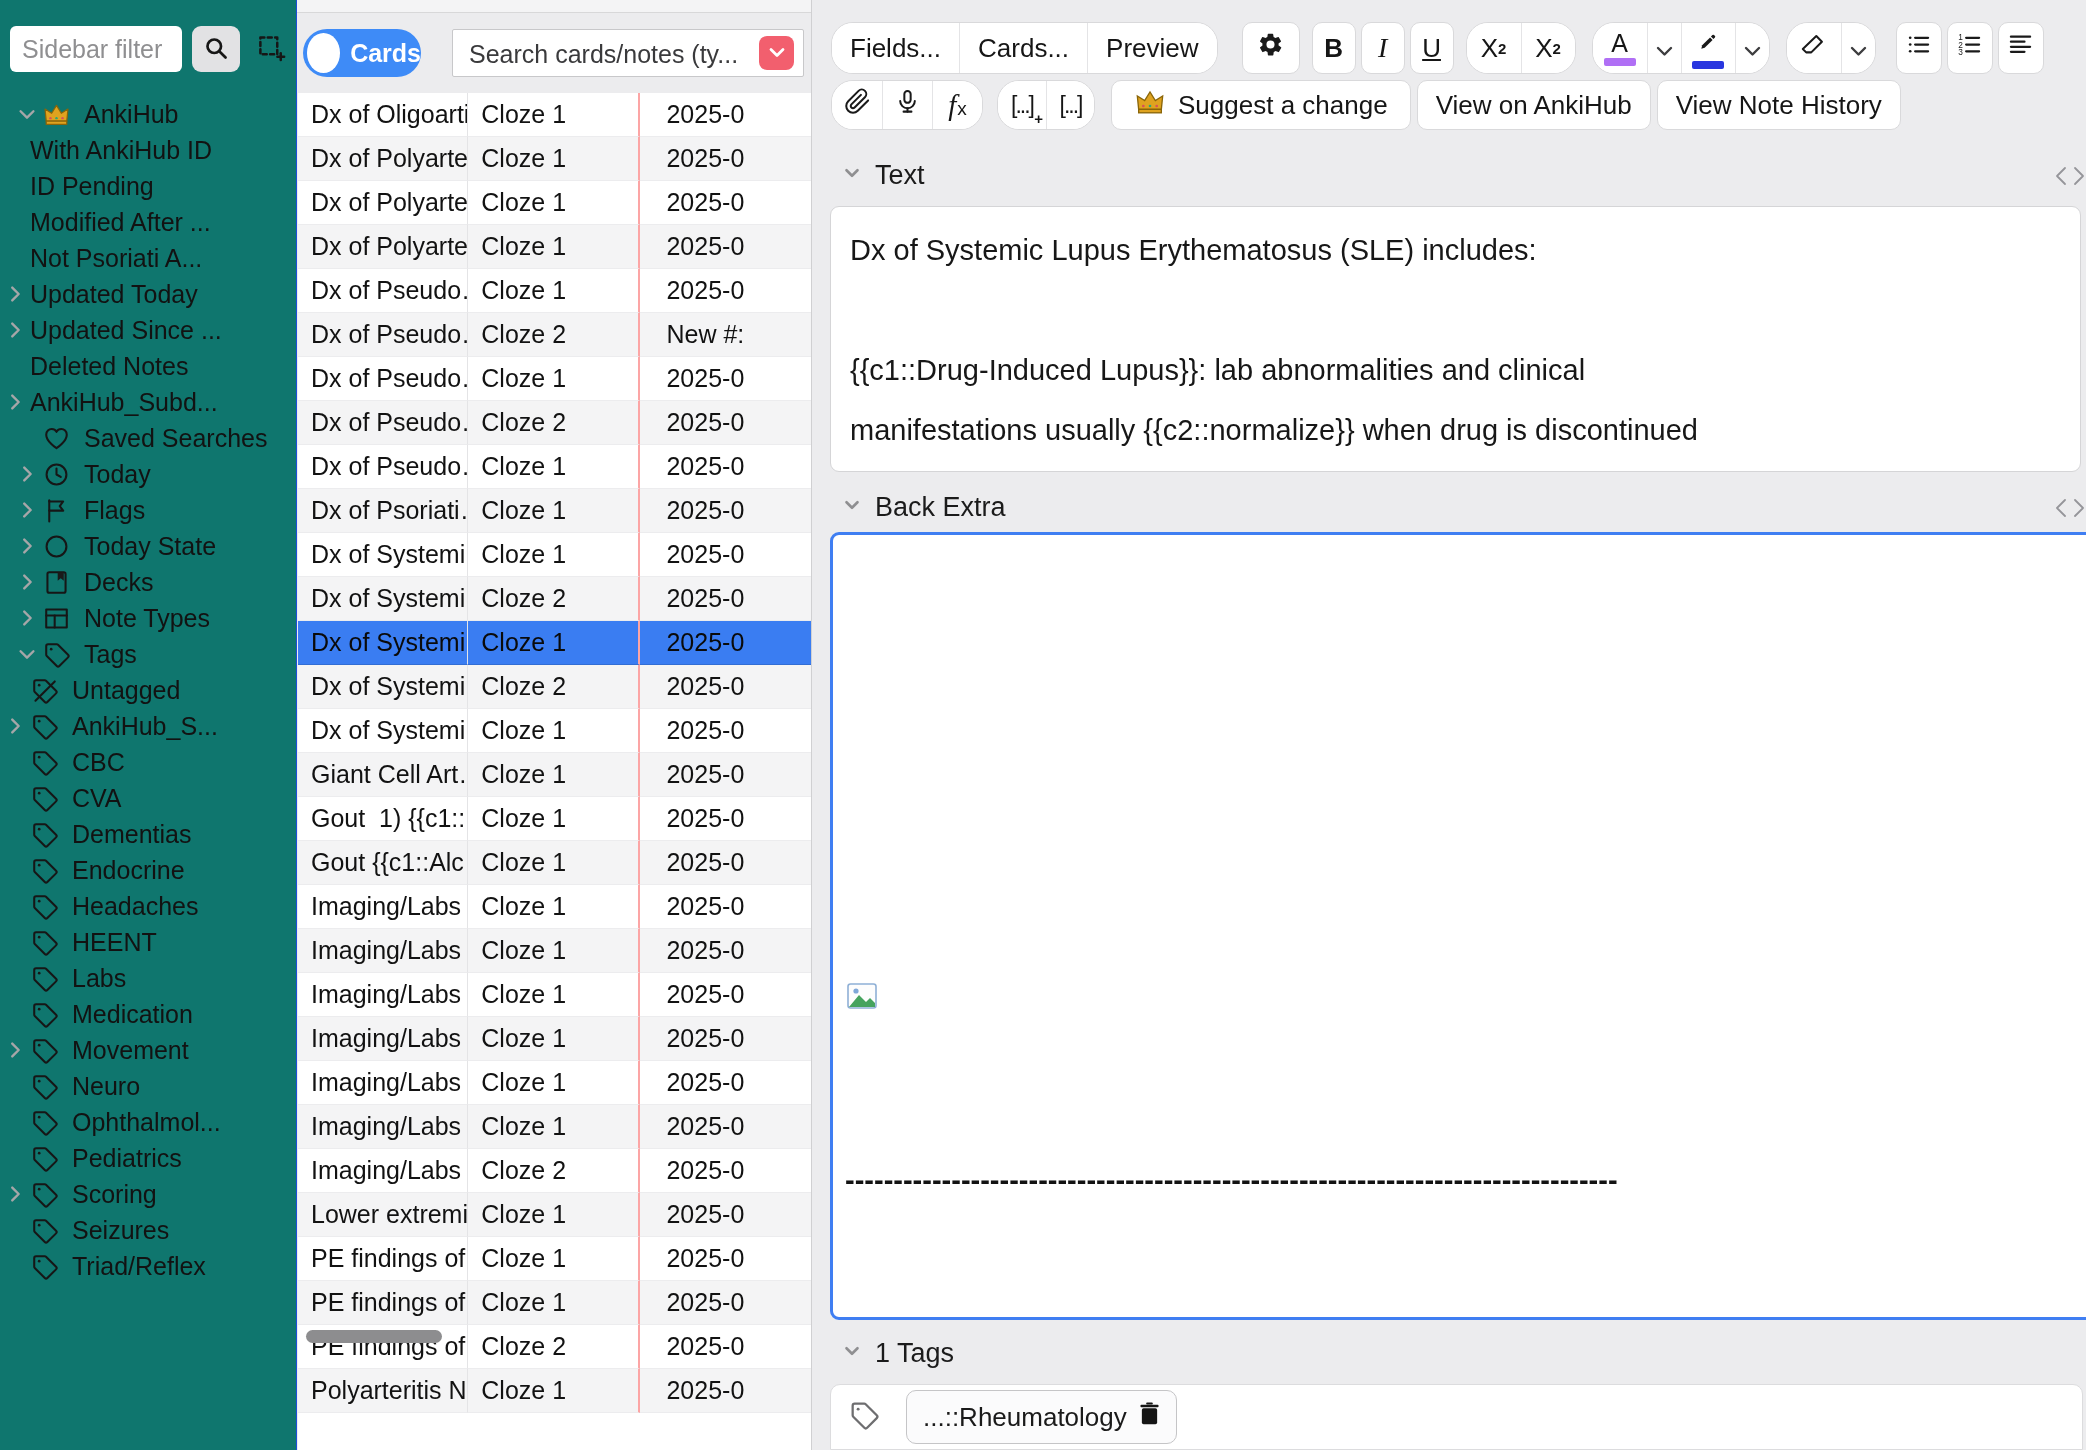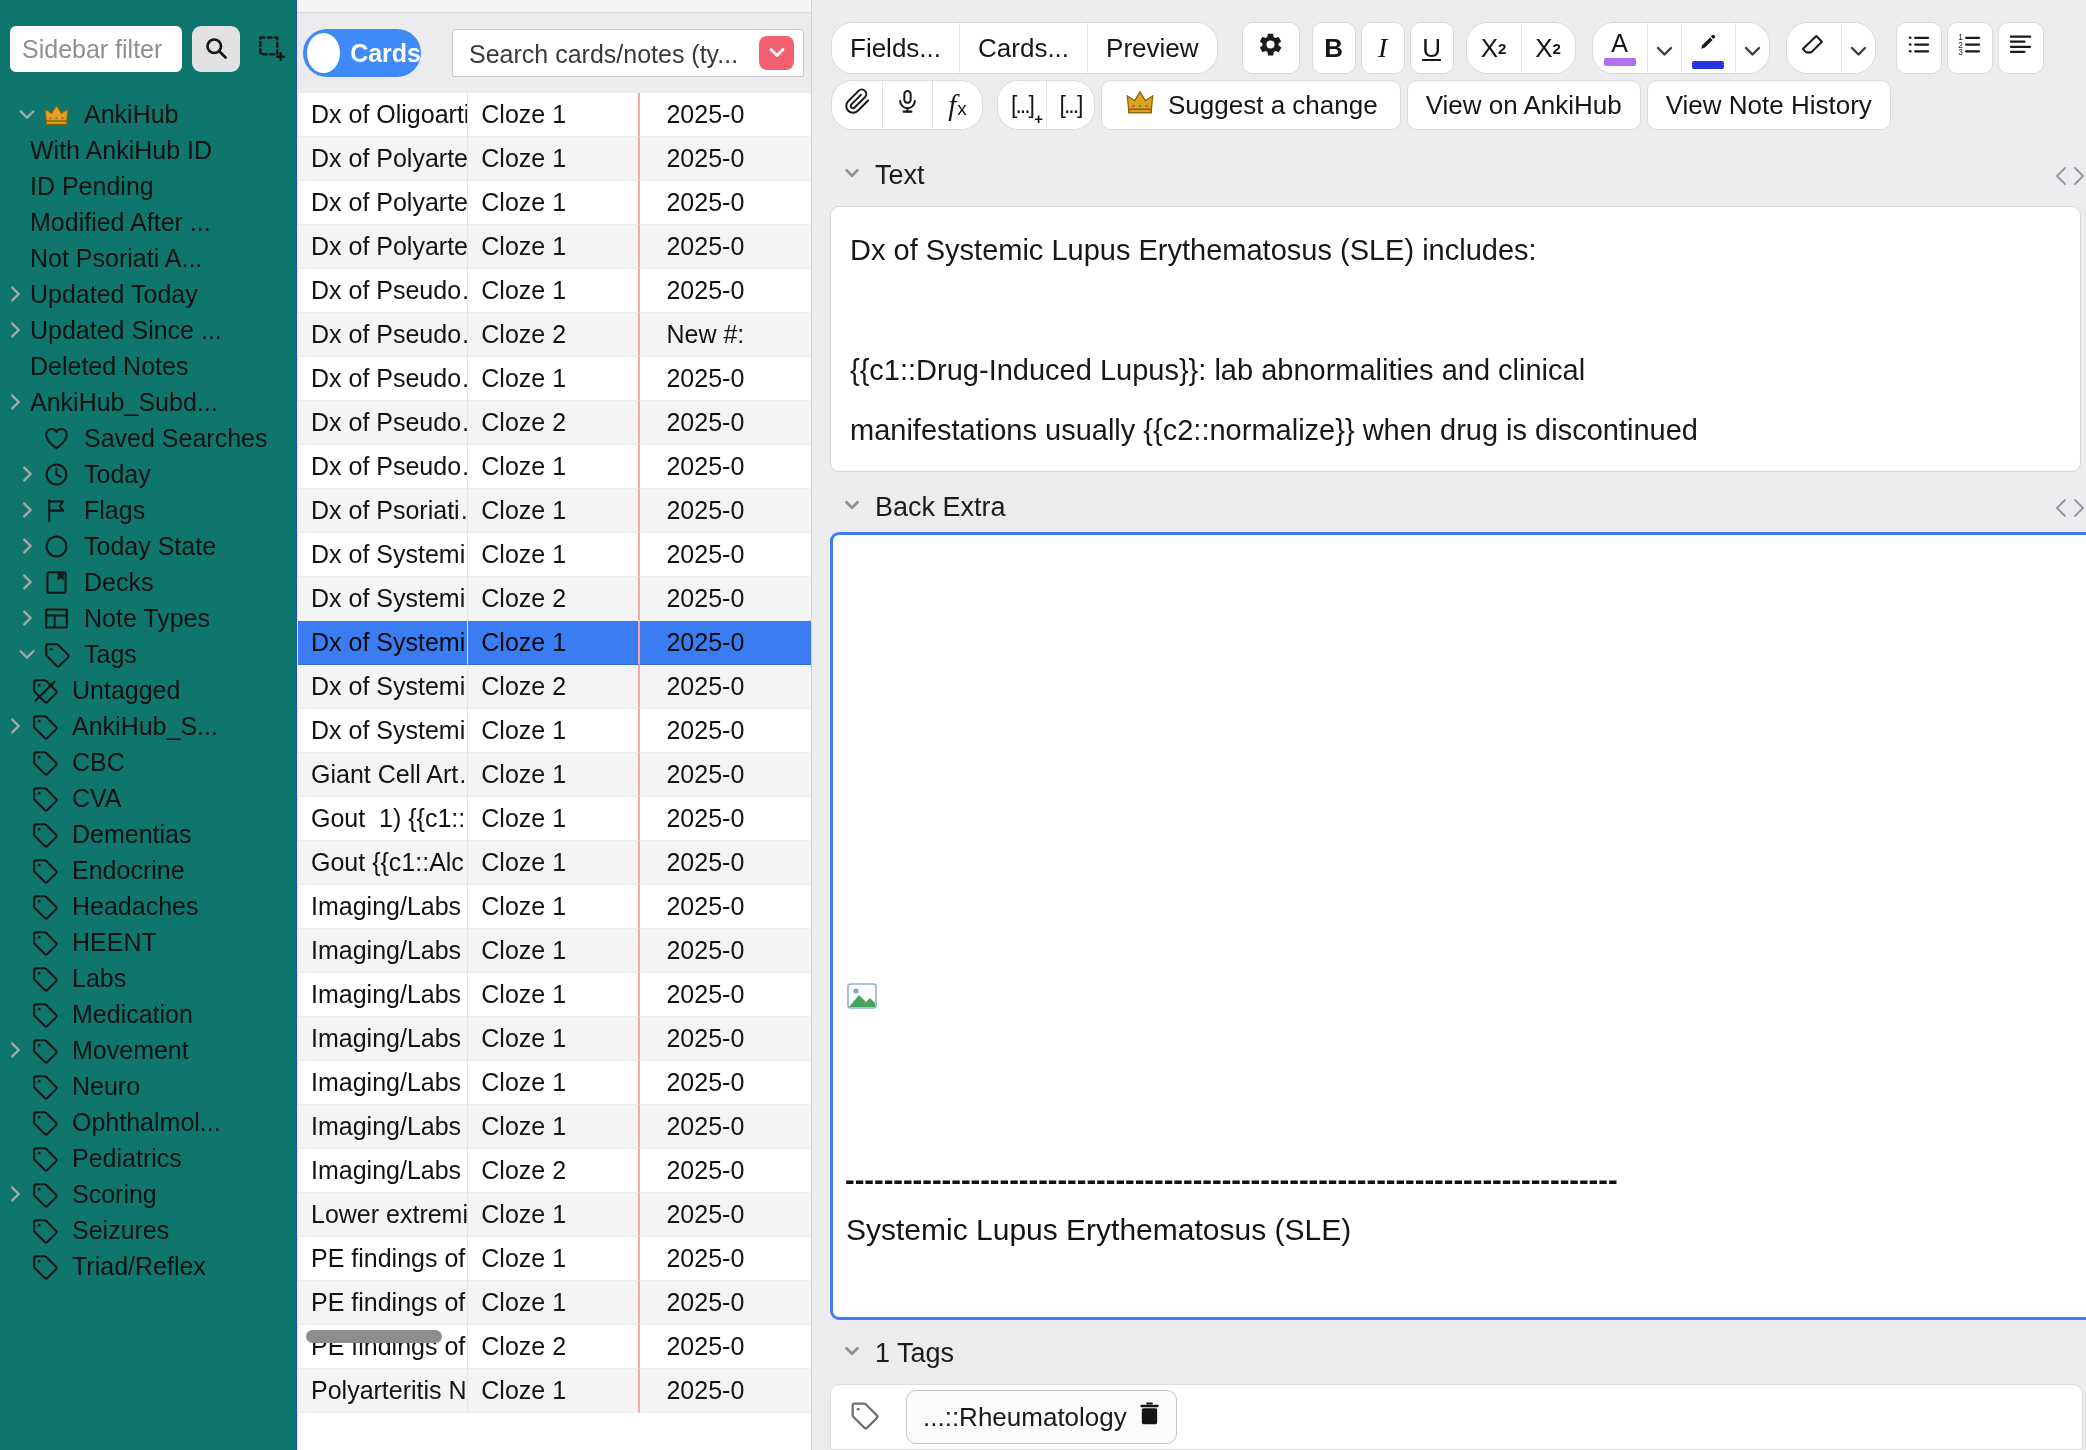--- a/index.html
+++ b/index.html
@@ -804,7 +804,7 @@
         <span class="clz">[...]</span>
       </button>
     </div>
-    <button class="tb suggest" style="margin-left:6px">
+    <button class="tb suggest" style="margin-left:16px">
       <span>
         <svg viewBox="0 0 24 24" width="32" height="32">
           <path d="M3.5 17.5 2.5 7.5 8 11 12 4.5 16 11 21.5 7.5 20.5 17.5z" fill="#dfa31f" stroke="#8a6508" stroke-width="1"></path>

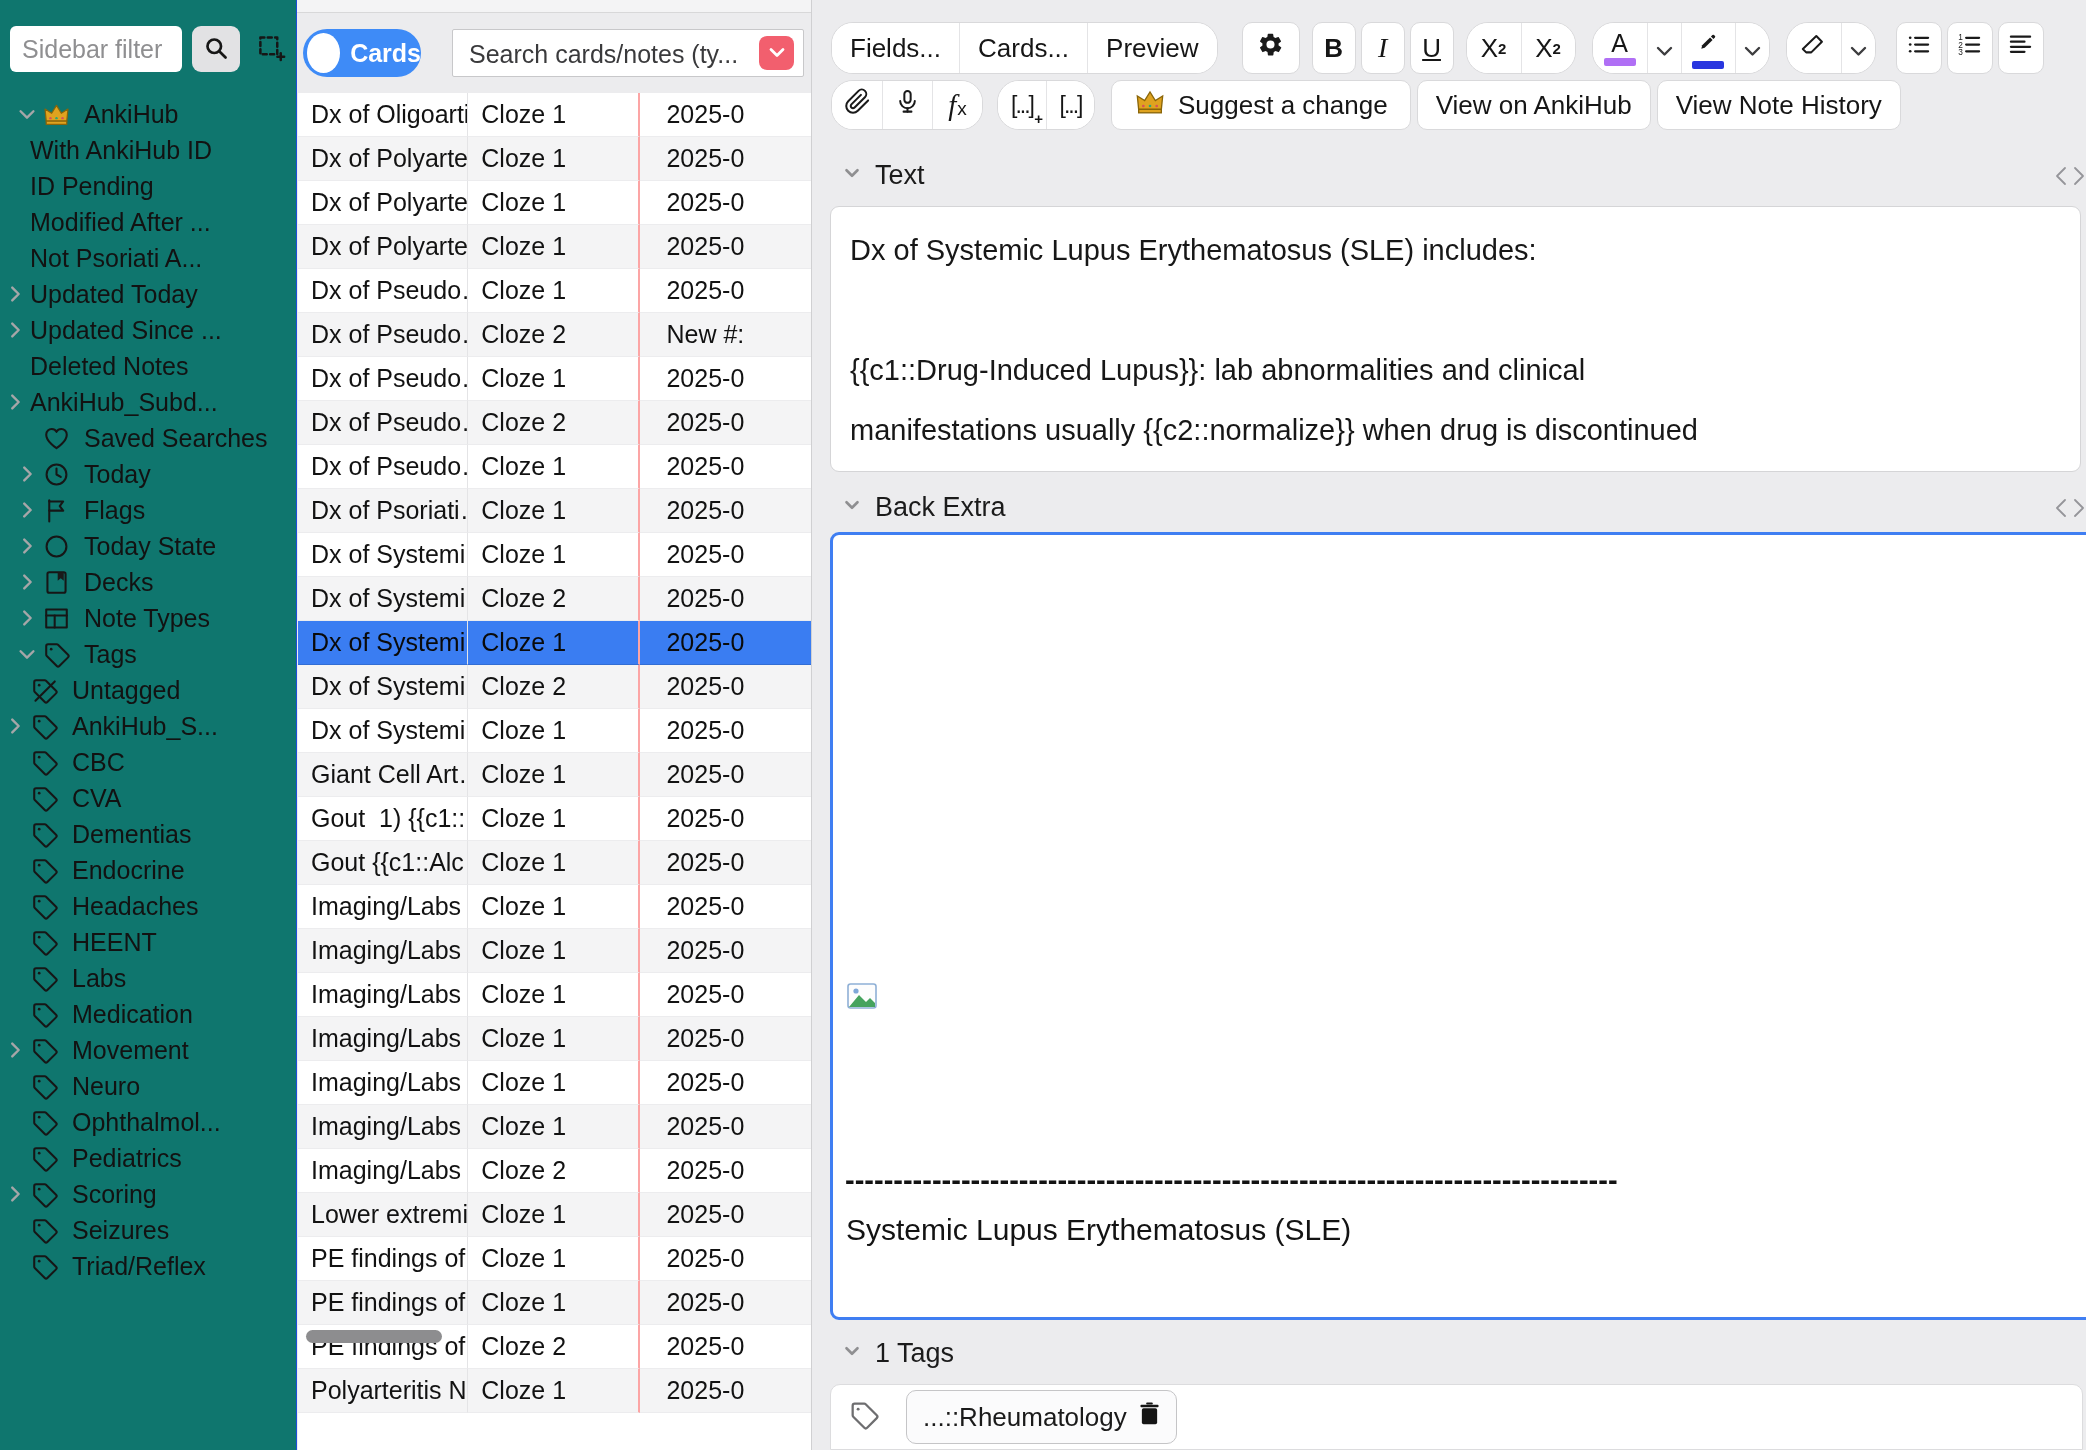--- a/index.html
+++ b/index.html
@@ -870,7 +870,6 @@
       </svg>
     </span>
     <div id="back-divider">--------------------------------------------------------------------------------</div>
-    <div id="back-heading">Systemic Lupus Erythematosus (SLE)</div>
   </div>
 
   <div class="fhead" id="fhead-tags" style="top:1338px">

